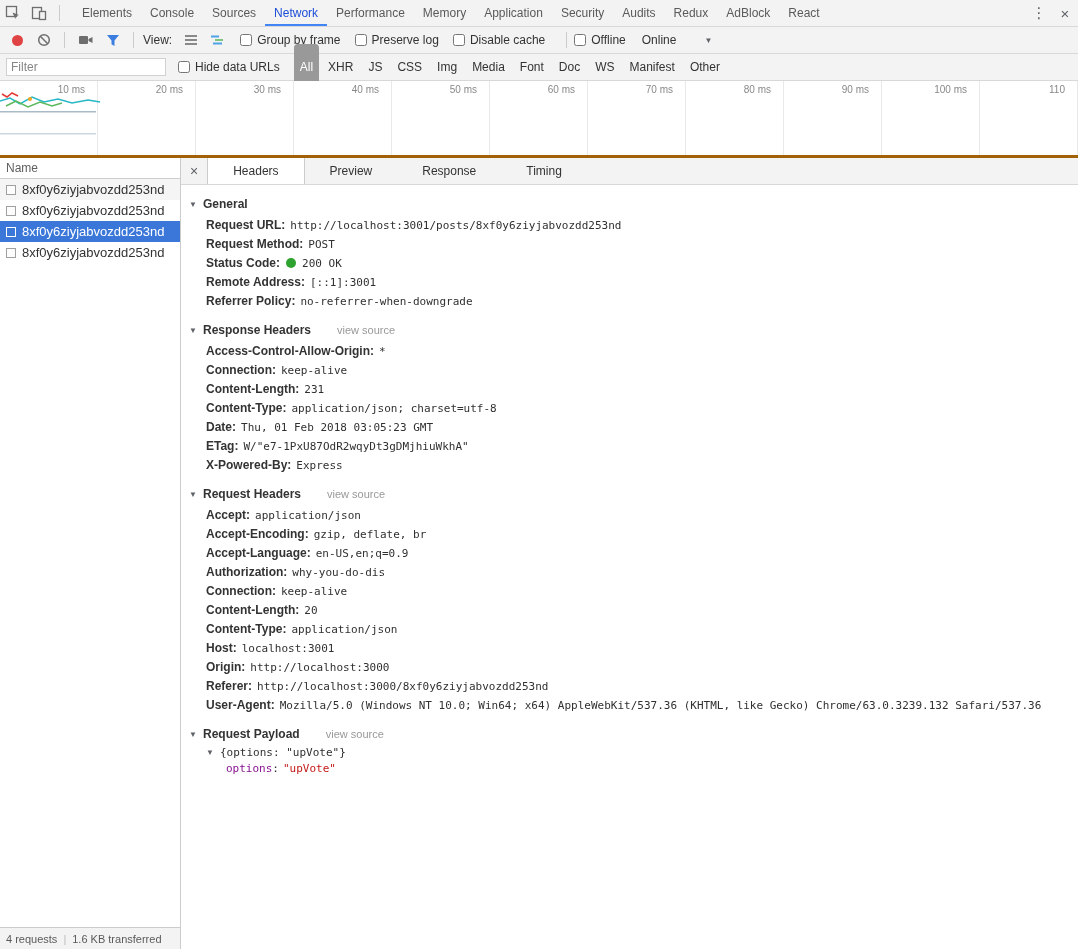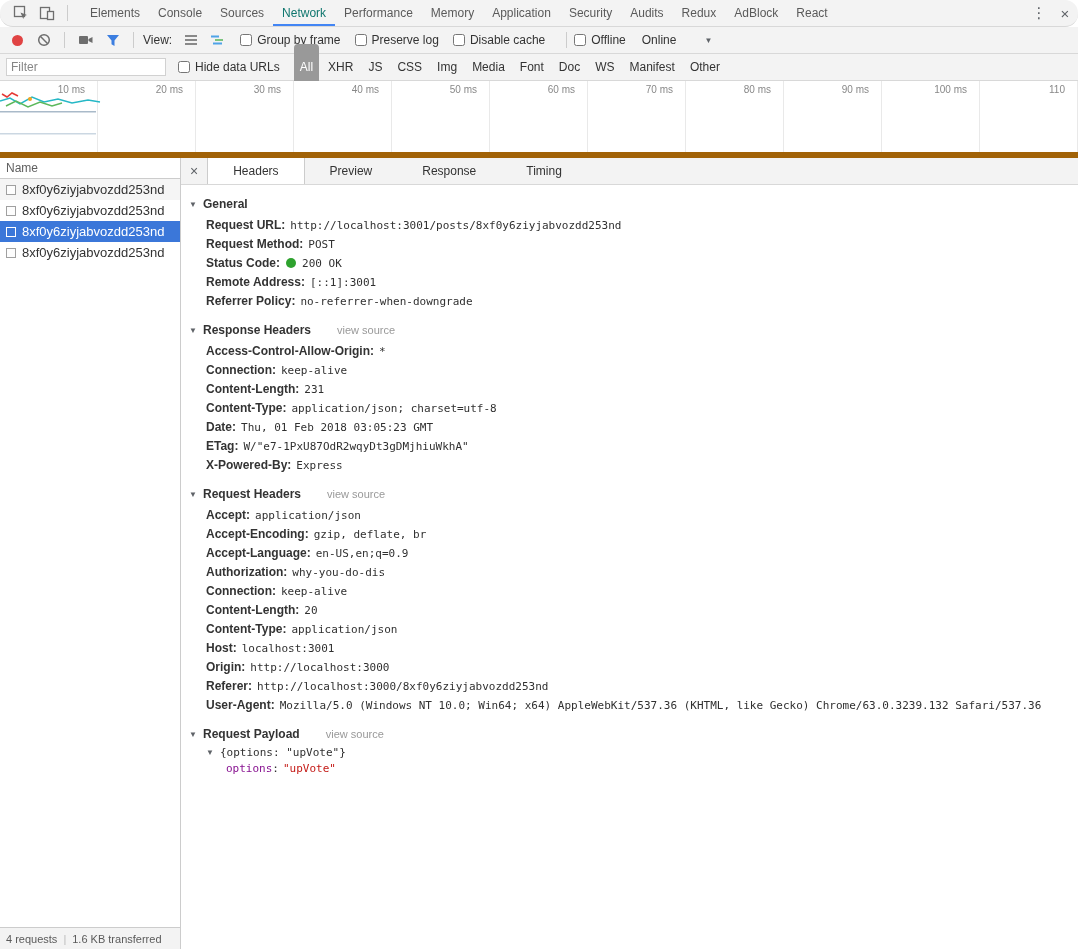--- a/index.html
+++ b/index.html
@@ -15,7 +15,7 @@
   .icon-btn { width:26px; height:26px; display:flex; align-items:center; justify-content:center; color:#5f6368; cursor:default; flex:0 0 auto; }
 
   
-  .tabbar { display:flex; align-items:stretch; height:27px; background:#f3f3f3; border-bottom:1px solid #d8d8d8; padding-left:8px;border-radius:13px; }
+  .tabbar { display:flex; align-items:stretch; height:27px; background:#f3f3f3; border-bottom:1px solid #d8d8d8; padding-left:0; }
   .tabbar .icon-btn { align-self:center; }
   .main-tabs { display:flex; align-items:stretch; overflow:hidden; margin-left:6px; }
   .main-tab { padding:0 9px; line-height:26px; color:#5a5a5a; position:relative; white-space:nowrap; cursor:default; }

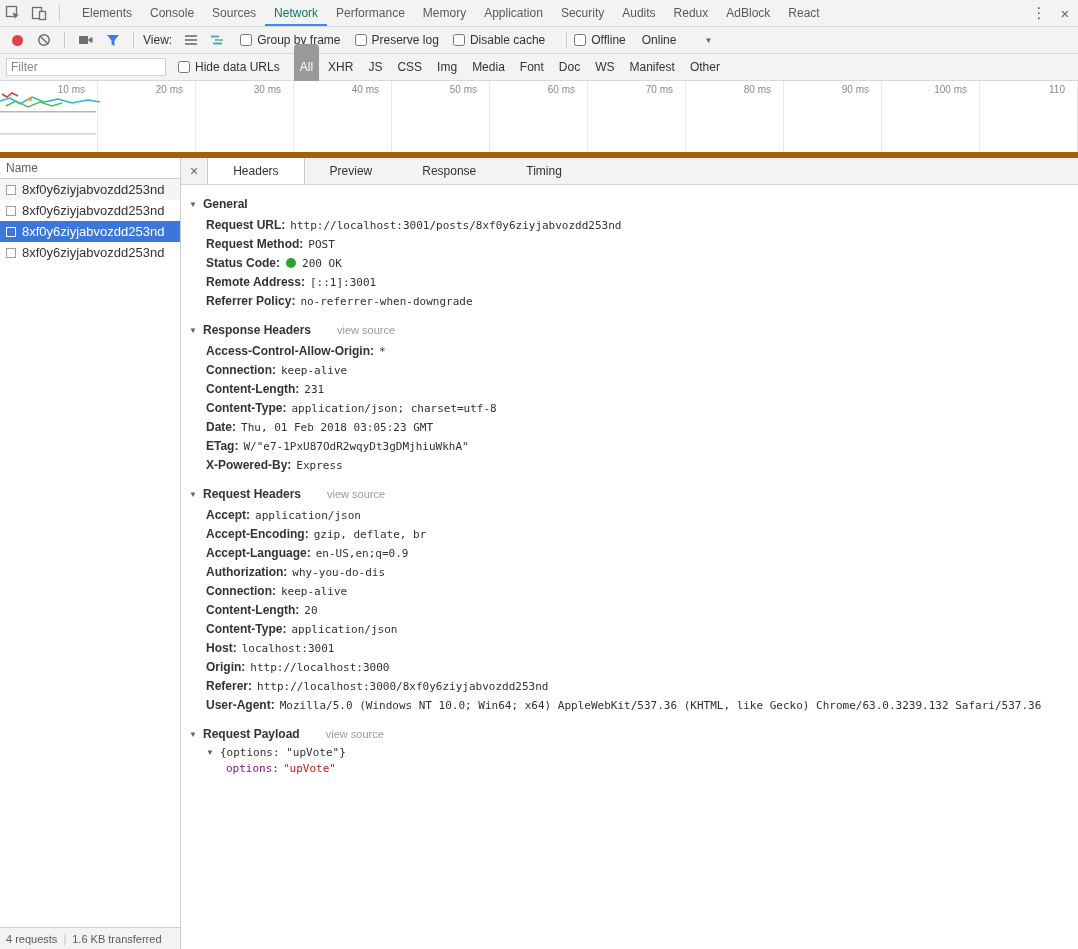--- a/index.html
+++ b/index.html
@@ -19,7 +19,7 @@
   .tabbar .icon-btn { align-self:center; }
   .main-tabs { display:flex; align-items:stretch; overflow:hidden; margin-left:6px; }
   .main-tab { padding:0 9px; line-height:26px; color:#5a5a5a; position:relative; white-space:nowrap; cursor:default; }
-  .main-tab.active { color:#0f766e; }
+  .main-tab.active { color:#1d4ed8; }
   .main-tab.active::after { content:''; position:absolute; left:0; right:0; bottom:0; height:2px; background:var(--accent-blue); }
   .menu-glyph { font-size:15px; }
 

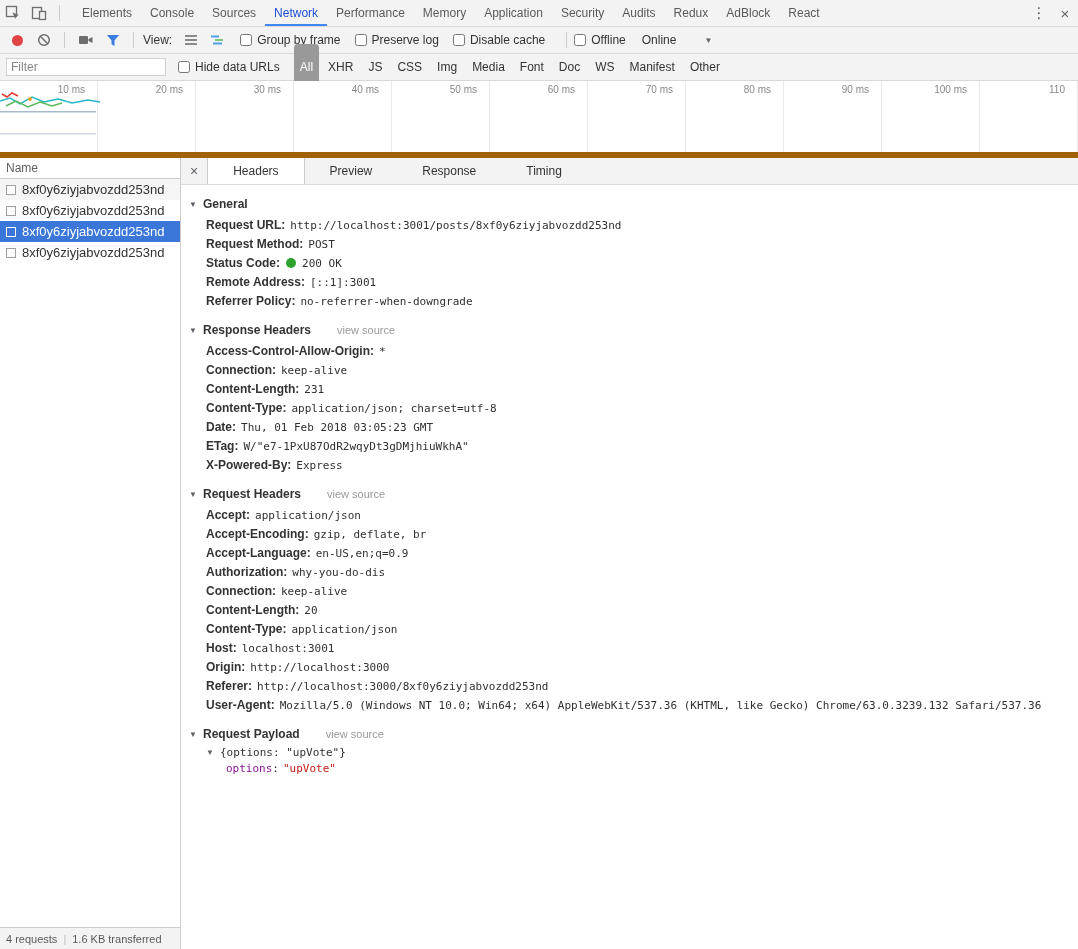--- a/index.html
+++ b/index.html
@@ -42,7 +42,7 @@
   .type-pill.active { background:var(--pill-gray); color:#fff; }
 
   
-  .overview { position:relative; height:77px; border-bottom:6px solid #a16207; display:flex; background:#fff; overflow:hidden; }
+  .overview { position:relative; height:77px; border-bottom:3px solid #a16207; display:flex; background:#fff; overflow:hidden; }
   .tick { flex:0 0 98px; height:100%; border-right:1px solid #e9e9e9; font-size:10px; color:#888;
     text-align:right; padding:3px 12px 0 0; }
   .ov-graph { position:absolute; left:0; top:0; pointer-events:none; }

